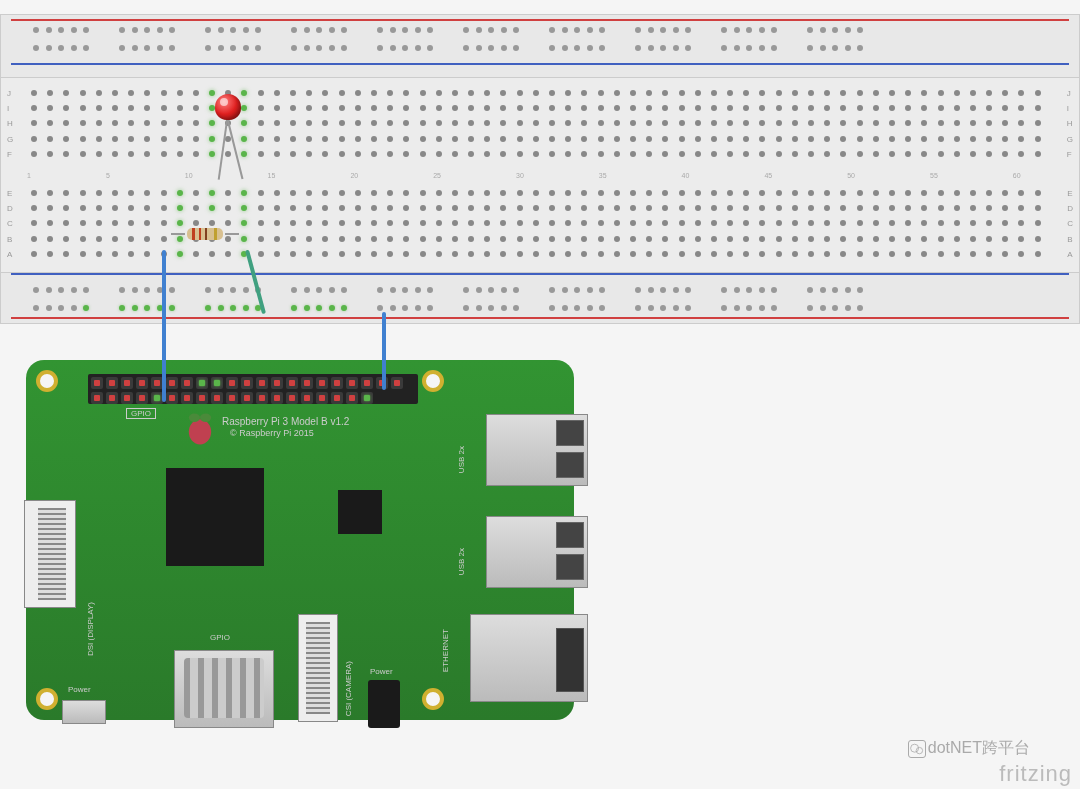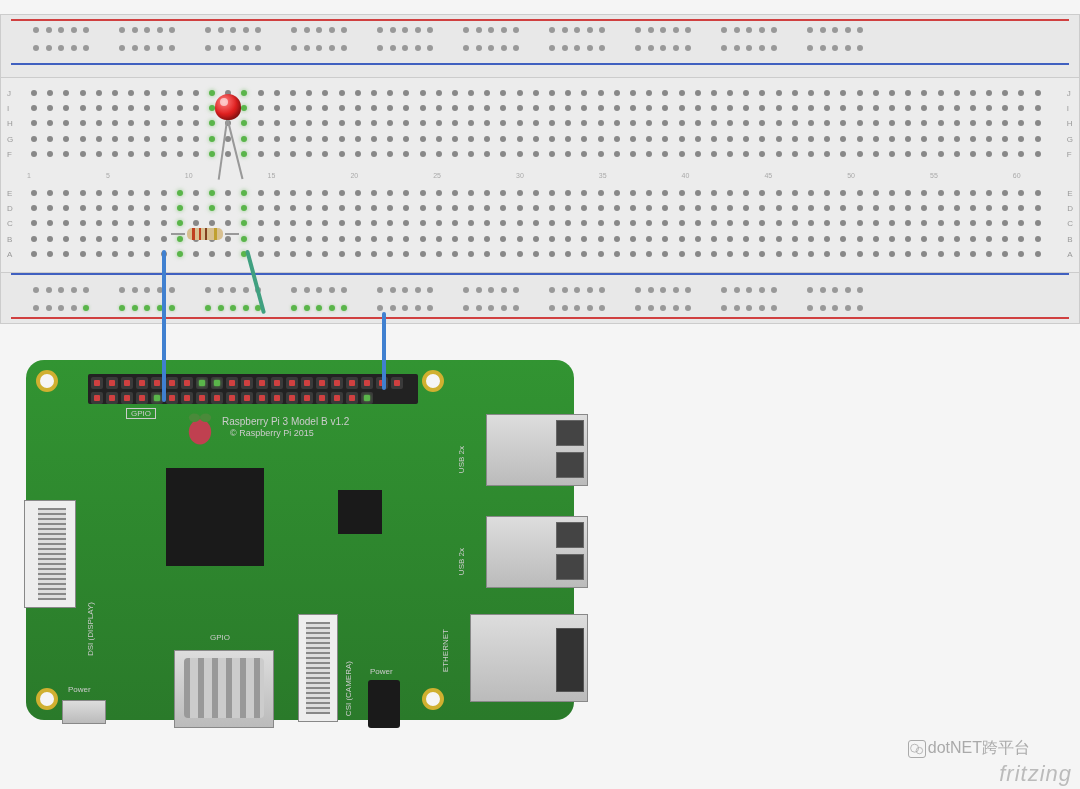--- a/index.html
+++ b/index.html
@@ -37,7 +37,7 @@
   
   .watermark { position: absolute; bottom: 30px; right: 50px; color: #aaa; font-size: 16px; display:flex; align-items:center; gap:2px;}
   .wm-icon { width: 18px; height: 18px; border: 1px solid #aaa; border-radius: 3px;}
-  .fritzing { position: absolute; bottom: 2px; right: 8px; color: #bbb; font-size: 22px; font-style: italic; letter-spacing: 1px; margin-left: 12px;}
+  .fritzing { position: absolute; bottom: 2px; right: 8px; color: #bbb; font-size: 22px; letter-spacing: 1px; margin-left: 12px;}
 </style>
 </head>
 <body>

